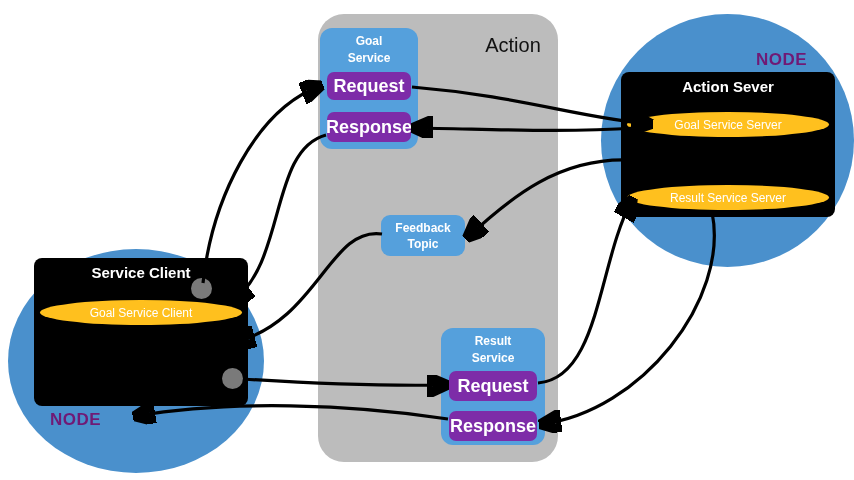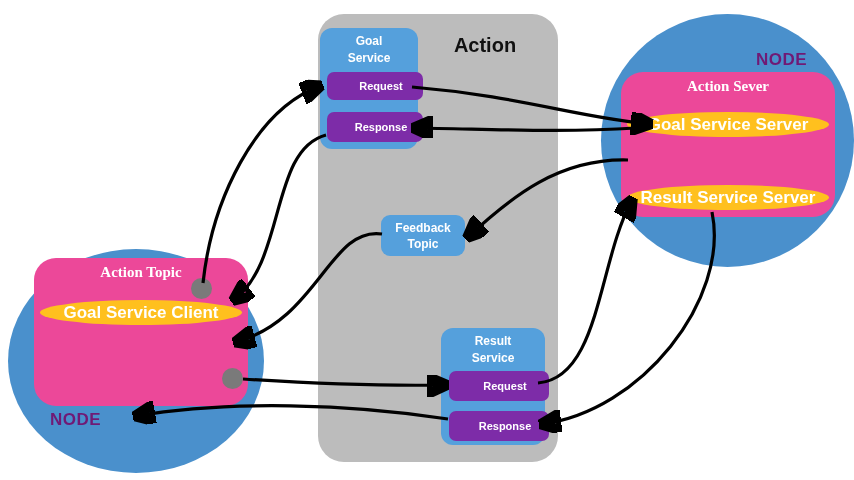--- a/index.html
+++ b/index.html
@@ -10,8 +10,8 @@
   
   .action-panel{position:absolute;left:318px;top:14px;width:240px;height:448px;
     background:#bcbcbc;border-radius:26px;}
-  .action-title{position:absolute;left:430px;top:34px;width:110px;
-    text-align:center;font-size:20px;font-weight:bold;color:#111;}
+  .action-title{position:absolute;left:458px;top:34px;width:110px;
+    text-align:center;font-size:20px;font-weight:normal;color:#111;}
 
   
   .node-circle{position:absolute;border-radius:50%;background:#4a90cc;}

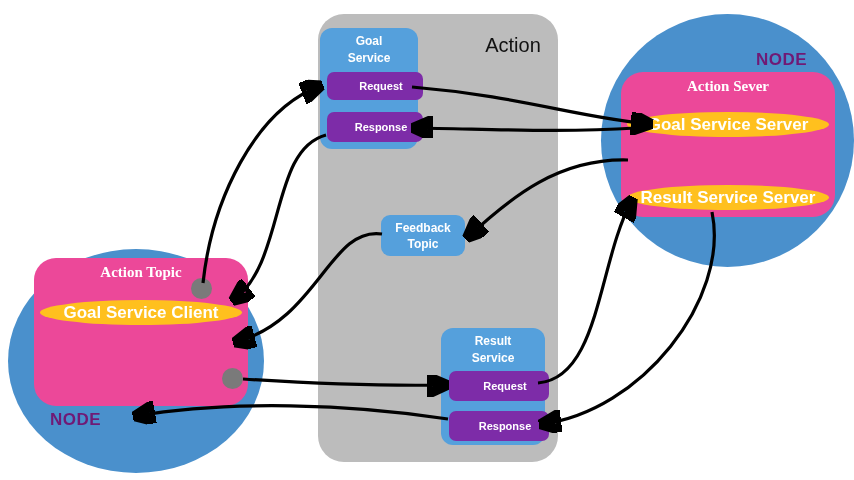--- a/index.html
+++ b/index.html
@@ -44,7 +44,7 @@
     font-size:12px;font-weight:bold;line-height:17px;top:5px;}
   .msg-box{position:absolute;background:#7d2ca8;border-radius:7px;
     display:flex;align-items:center;justify-content:center;
-    color:#fff;font-size:11px;font-weight:bold;padding-left:12px;}
+    color:#fff;font-size:18px;font-weight:bold;}
 
   .goal-svc{left:320px;top:28px;width:98px;height:121px;}
   .goal-req{left:327px;top:72px;width:84px;height:28px;}

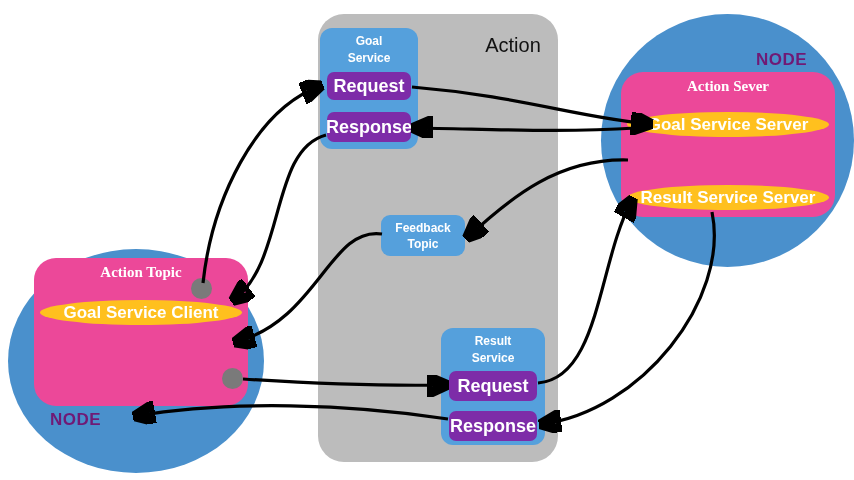--- a/index.html
+++ b/index.html
@@ -23,7 +23,7 @@
   .node-label-client{left:50px;top:410px;}
 
   
-  .orange-box{position:absolute;background:#ec4899;border-radius:22px;font-family:Liberation Serif, serif;}
+  .orange-box{position:absolute;background:#000000;border-radius:8px;}
   .orange-server{left:621px;top:72px;width:214px;height:145px;}
   .orange-client{left:34px;top:258px;width:214px;height:148px;}
   .orange-title{position:absolute;width:100%;text-align:center;color:#fff;

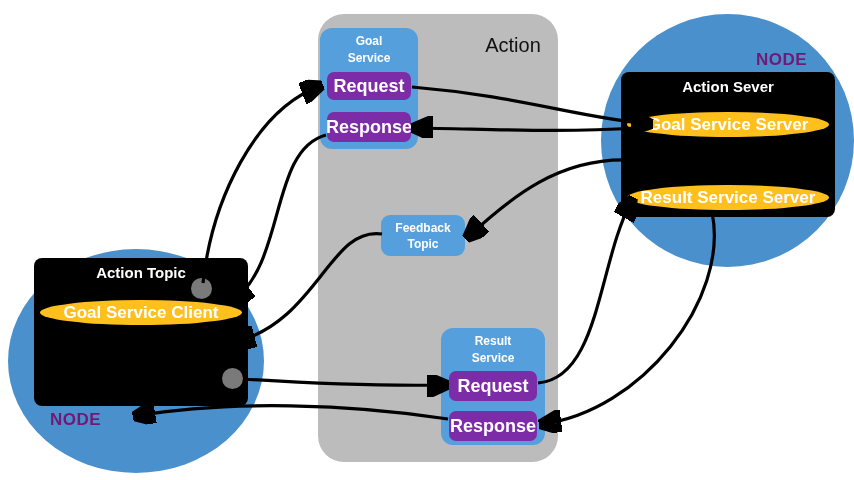--- a/index.html
+++ b/index.html
@@ -32,7 +32,7 @@
   
   .pill{position:absolute;height:25px;border-radius:50%/50%;
     display:flex;align-items:center;justify-content:center;
-    color:#ffffff;font-size:17px;font-weight:bold;white-space:nowrap;}
+    color:#ffffff;font-size:12px;font-weight:normal;white-space:nowrap;}
   .pill-yellow{background:#ffc01e;}
   .pill-green{background:#8cc63f;}
   .srv-pill{left:627px;width:202px;}

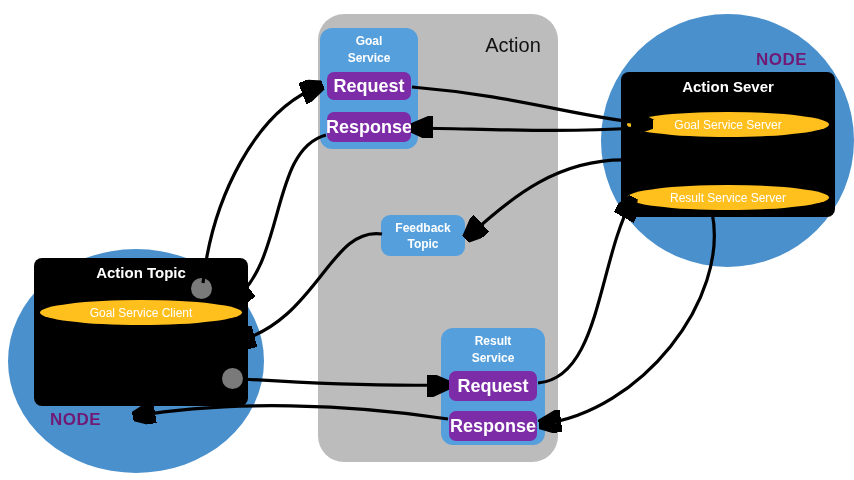--- a/index.html
+++ b/index.html
@@ -88,7 +88,7 @@
   <div class="node-label node-label-client">NODE</div>
 
   <div class="orange-box orange-client">
-    <div class="orange-title">Action Topic</div>
+    <div class="orange-title">Service Client</div>
   </div>
   <div class="pill pill-yellow cli-pill" style="top:300px">Goal Service Client</div>
 

